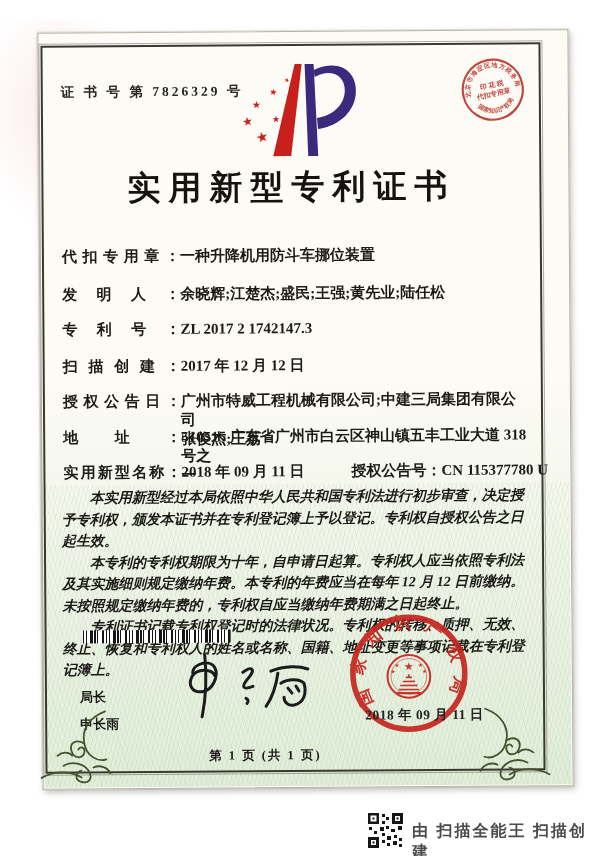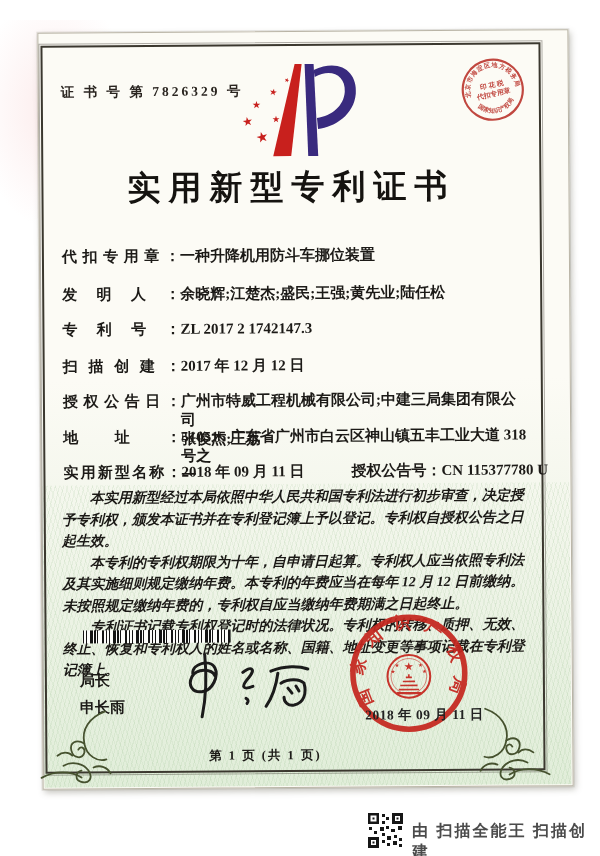--- a/index.html
+++ b/index.html
@@ -60,7 +60,7 @@
   .barcode{ position:absolute; left:36px; top:583px; width:148px; height:13px;
     background:repeating-linear-gradient(90deg,#141414 0 1.5px,#fdfdfb 1.5px 3px,#141414 3px 4px,#fdfdfb 4px 7.5px,#141414 7.5px 10px,#fdfdfb 10px 11.5px);
   }
-  .director{ position:absolute; left:33px; top:620px; font-size:15px; font-weight:bold; line-height:27px; }
+  .director{ position:absolute; left:33px; top:636px; font-size:13px; font-weight:bold; line-height:27px; }
   .signature{ position:absolute; left:130px; top:596px; width:140px; height:98px; }
   .seal{ position:absolute; left:301px; top:567px; width:122px; height:122px; opacity:.93; }
   .seal-date{ position:absolute; left:318px; top:661px; width:130px; font-size:13.5px;

